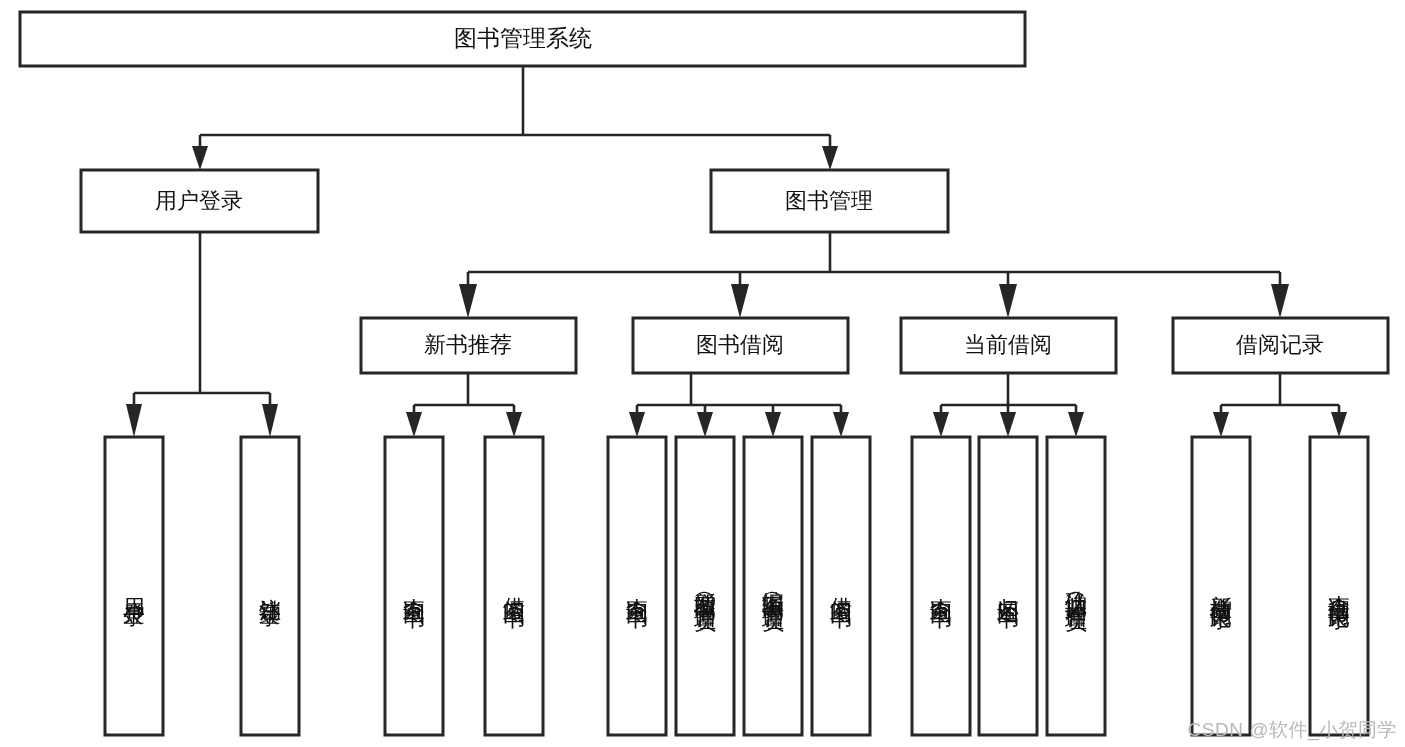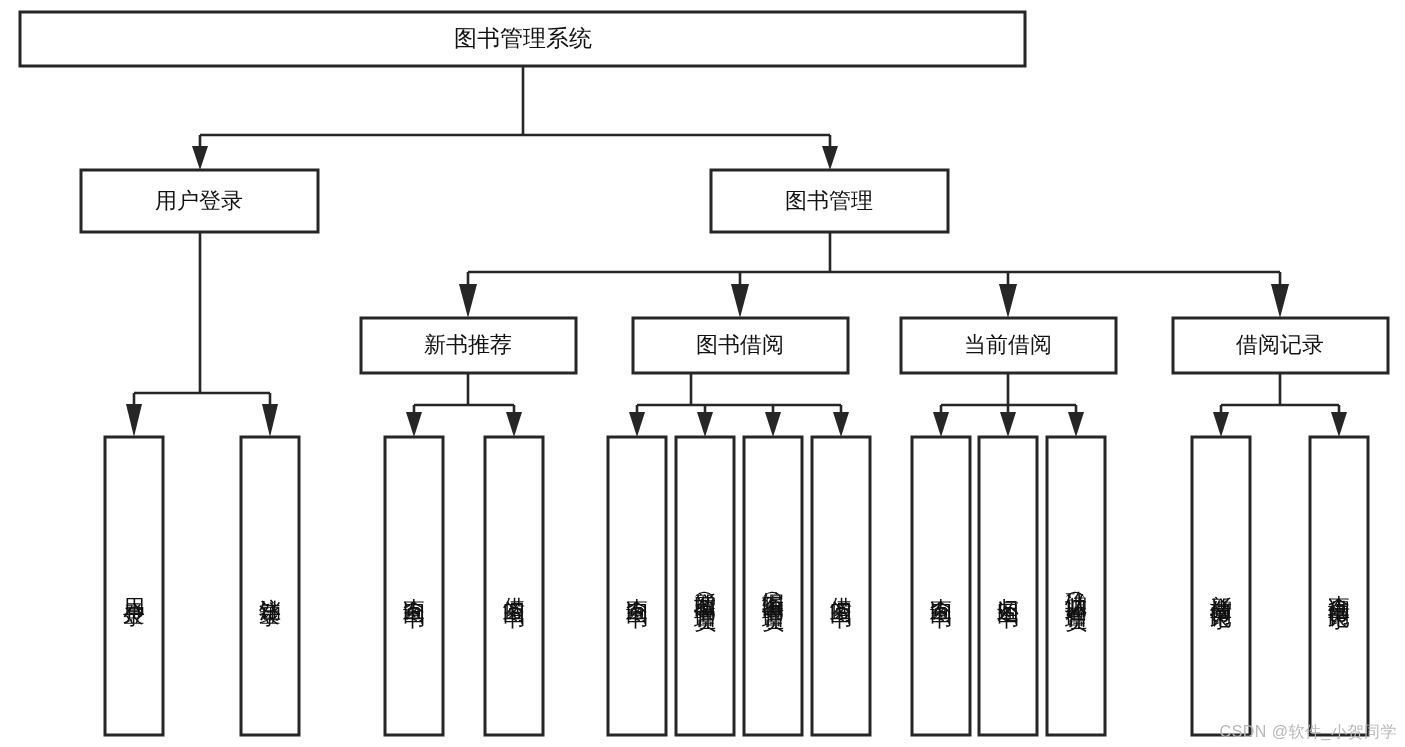--- a/index.html
+++ b/index.html
@@ -72,7 +72,7 @@
     right: 8px;
     bottom: 4px;
     font-family: "Liberation Sans", "DejaVu Sans", sans-serif;
-    font-size: 16px;
+    font-size: 19px;
     color: #b8b8b8;
     letter-spacing: 0.5px;
     user-select: none;

